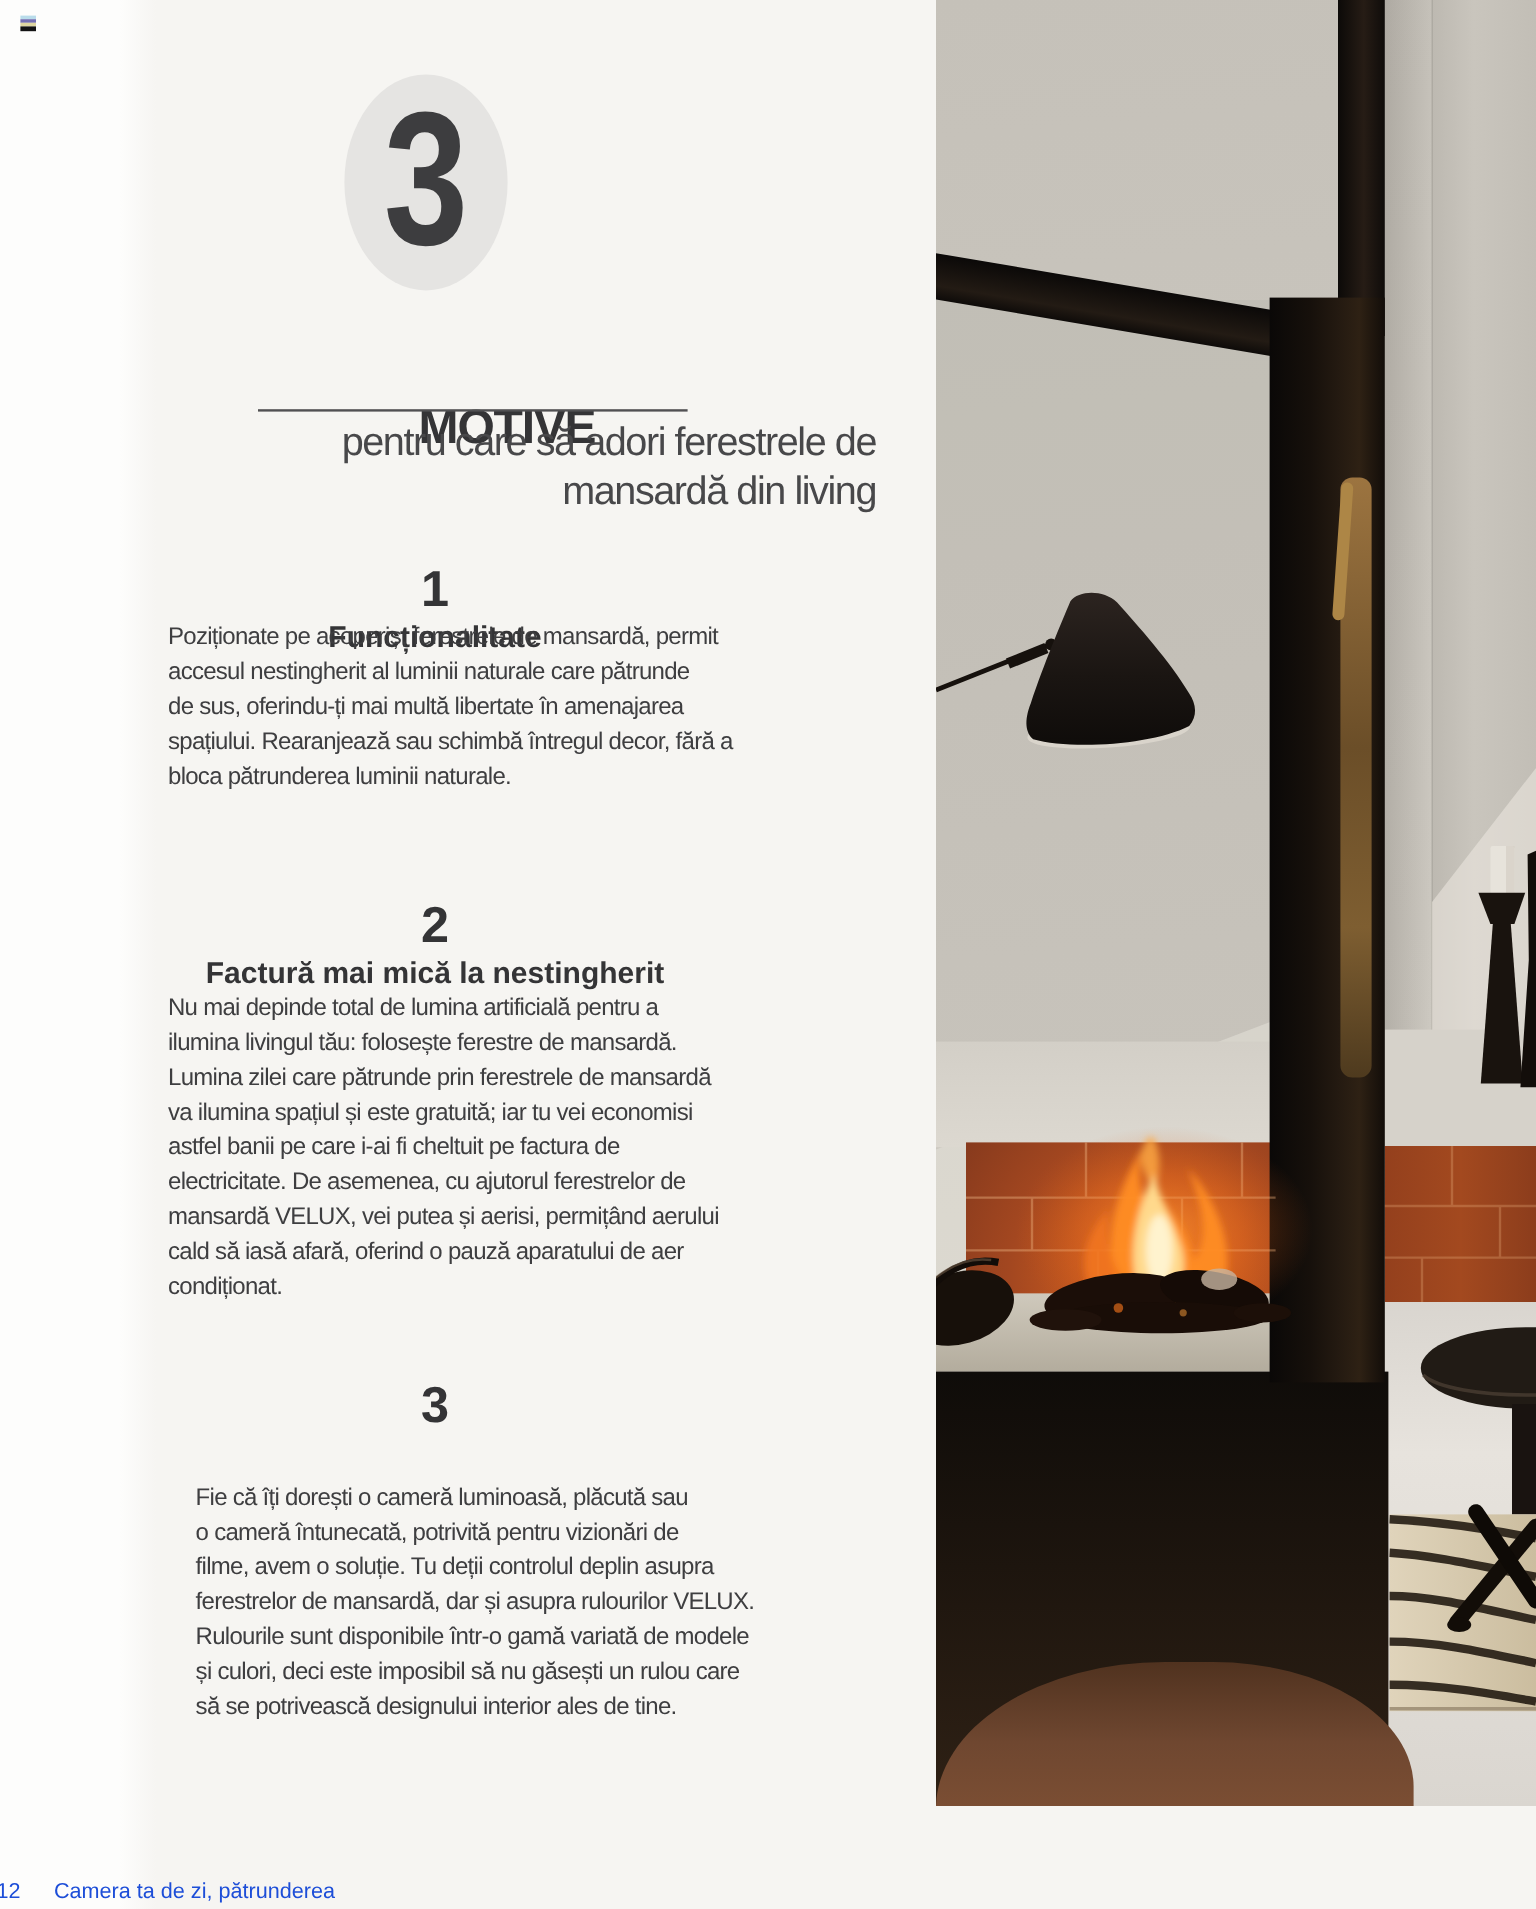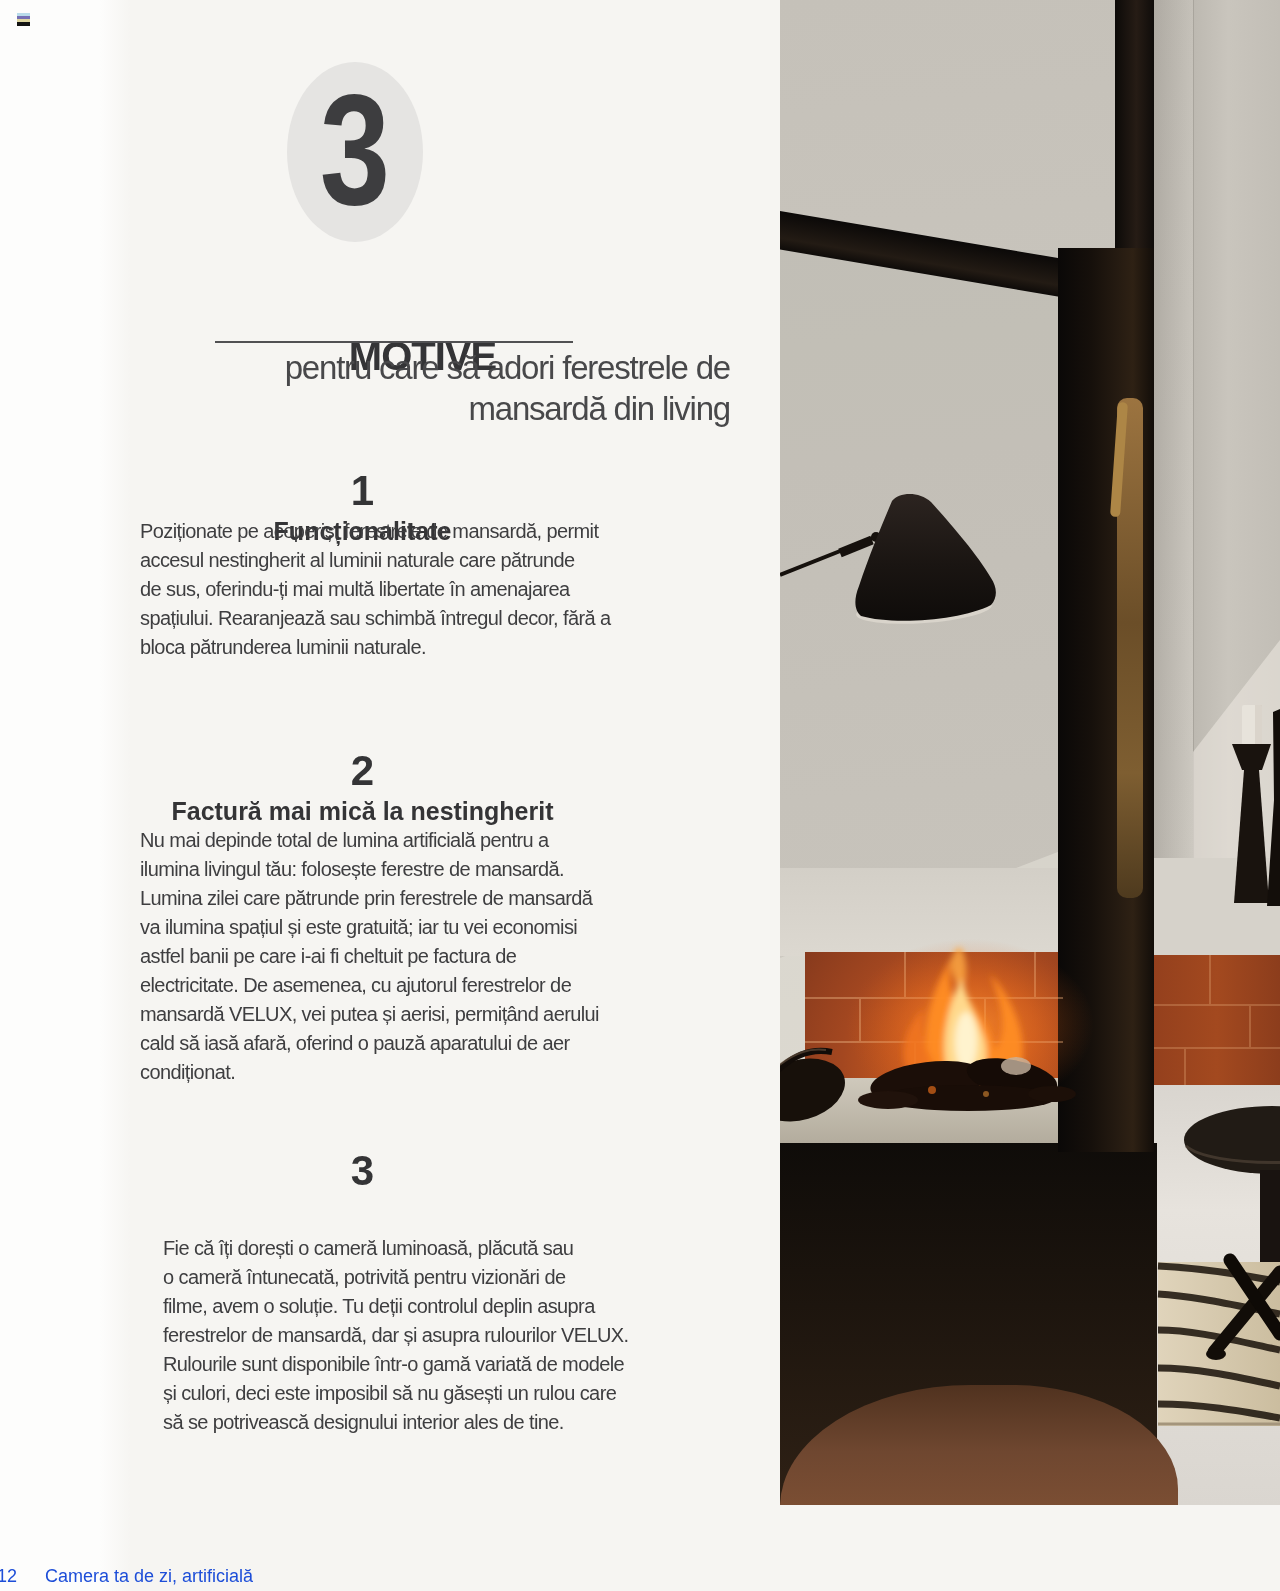--- a/index.html
+++ b/index.html
@@ -147,7 +147,7 @@
 
   <div class="abs footer">
     <span class="num">12</span>
-    <span class="txt">Camera ta de zi, artificială</span>
+    <span class="txt">Camera ta de zi, pătrunderea</span>
   </div>
 
   <div class="abs photo" title="Living room: black steel-framed glass partition, wall lamp, lit fireplace with terracotta tiles, candlesticks, leather chair, patterned rug and round side table">

